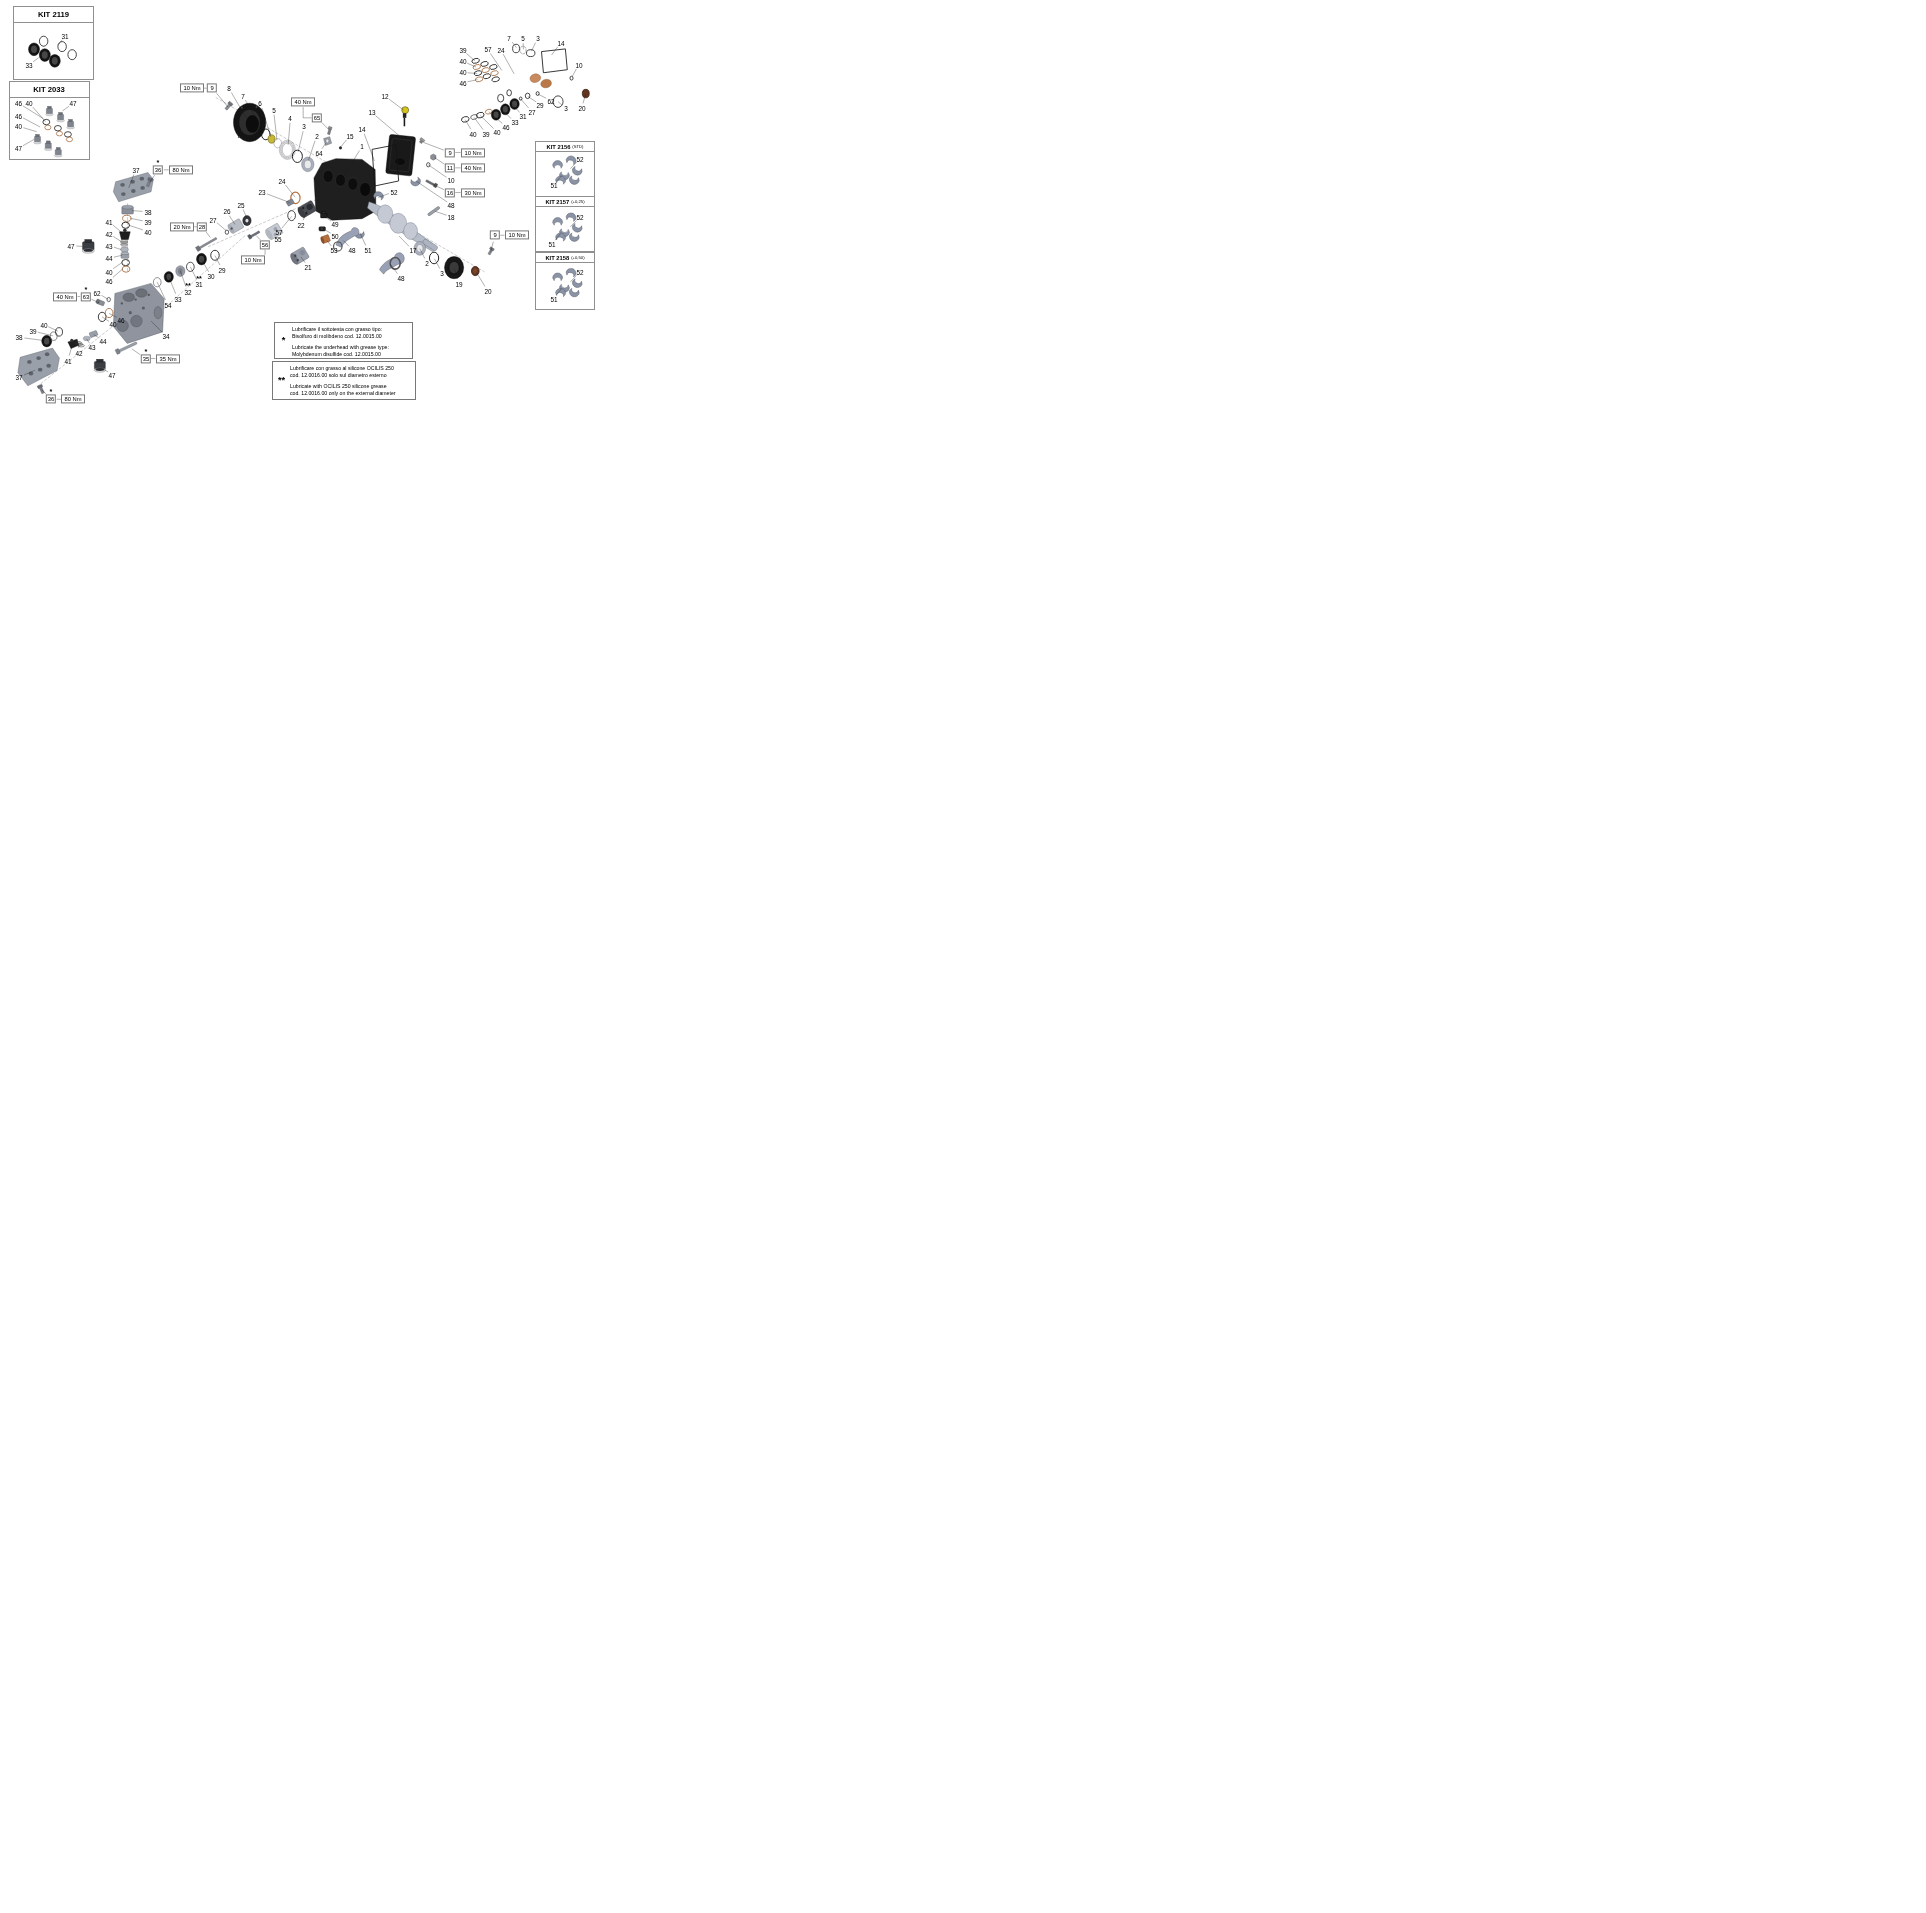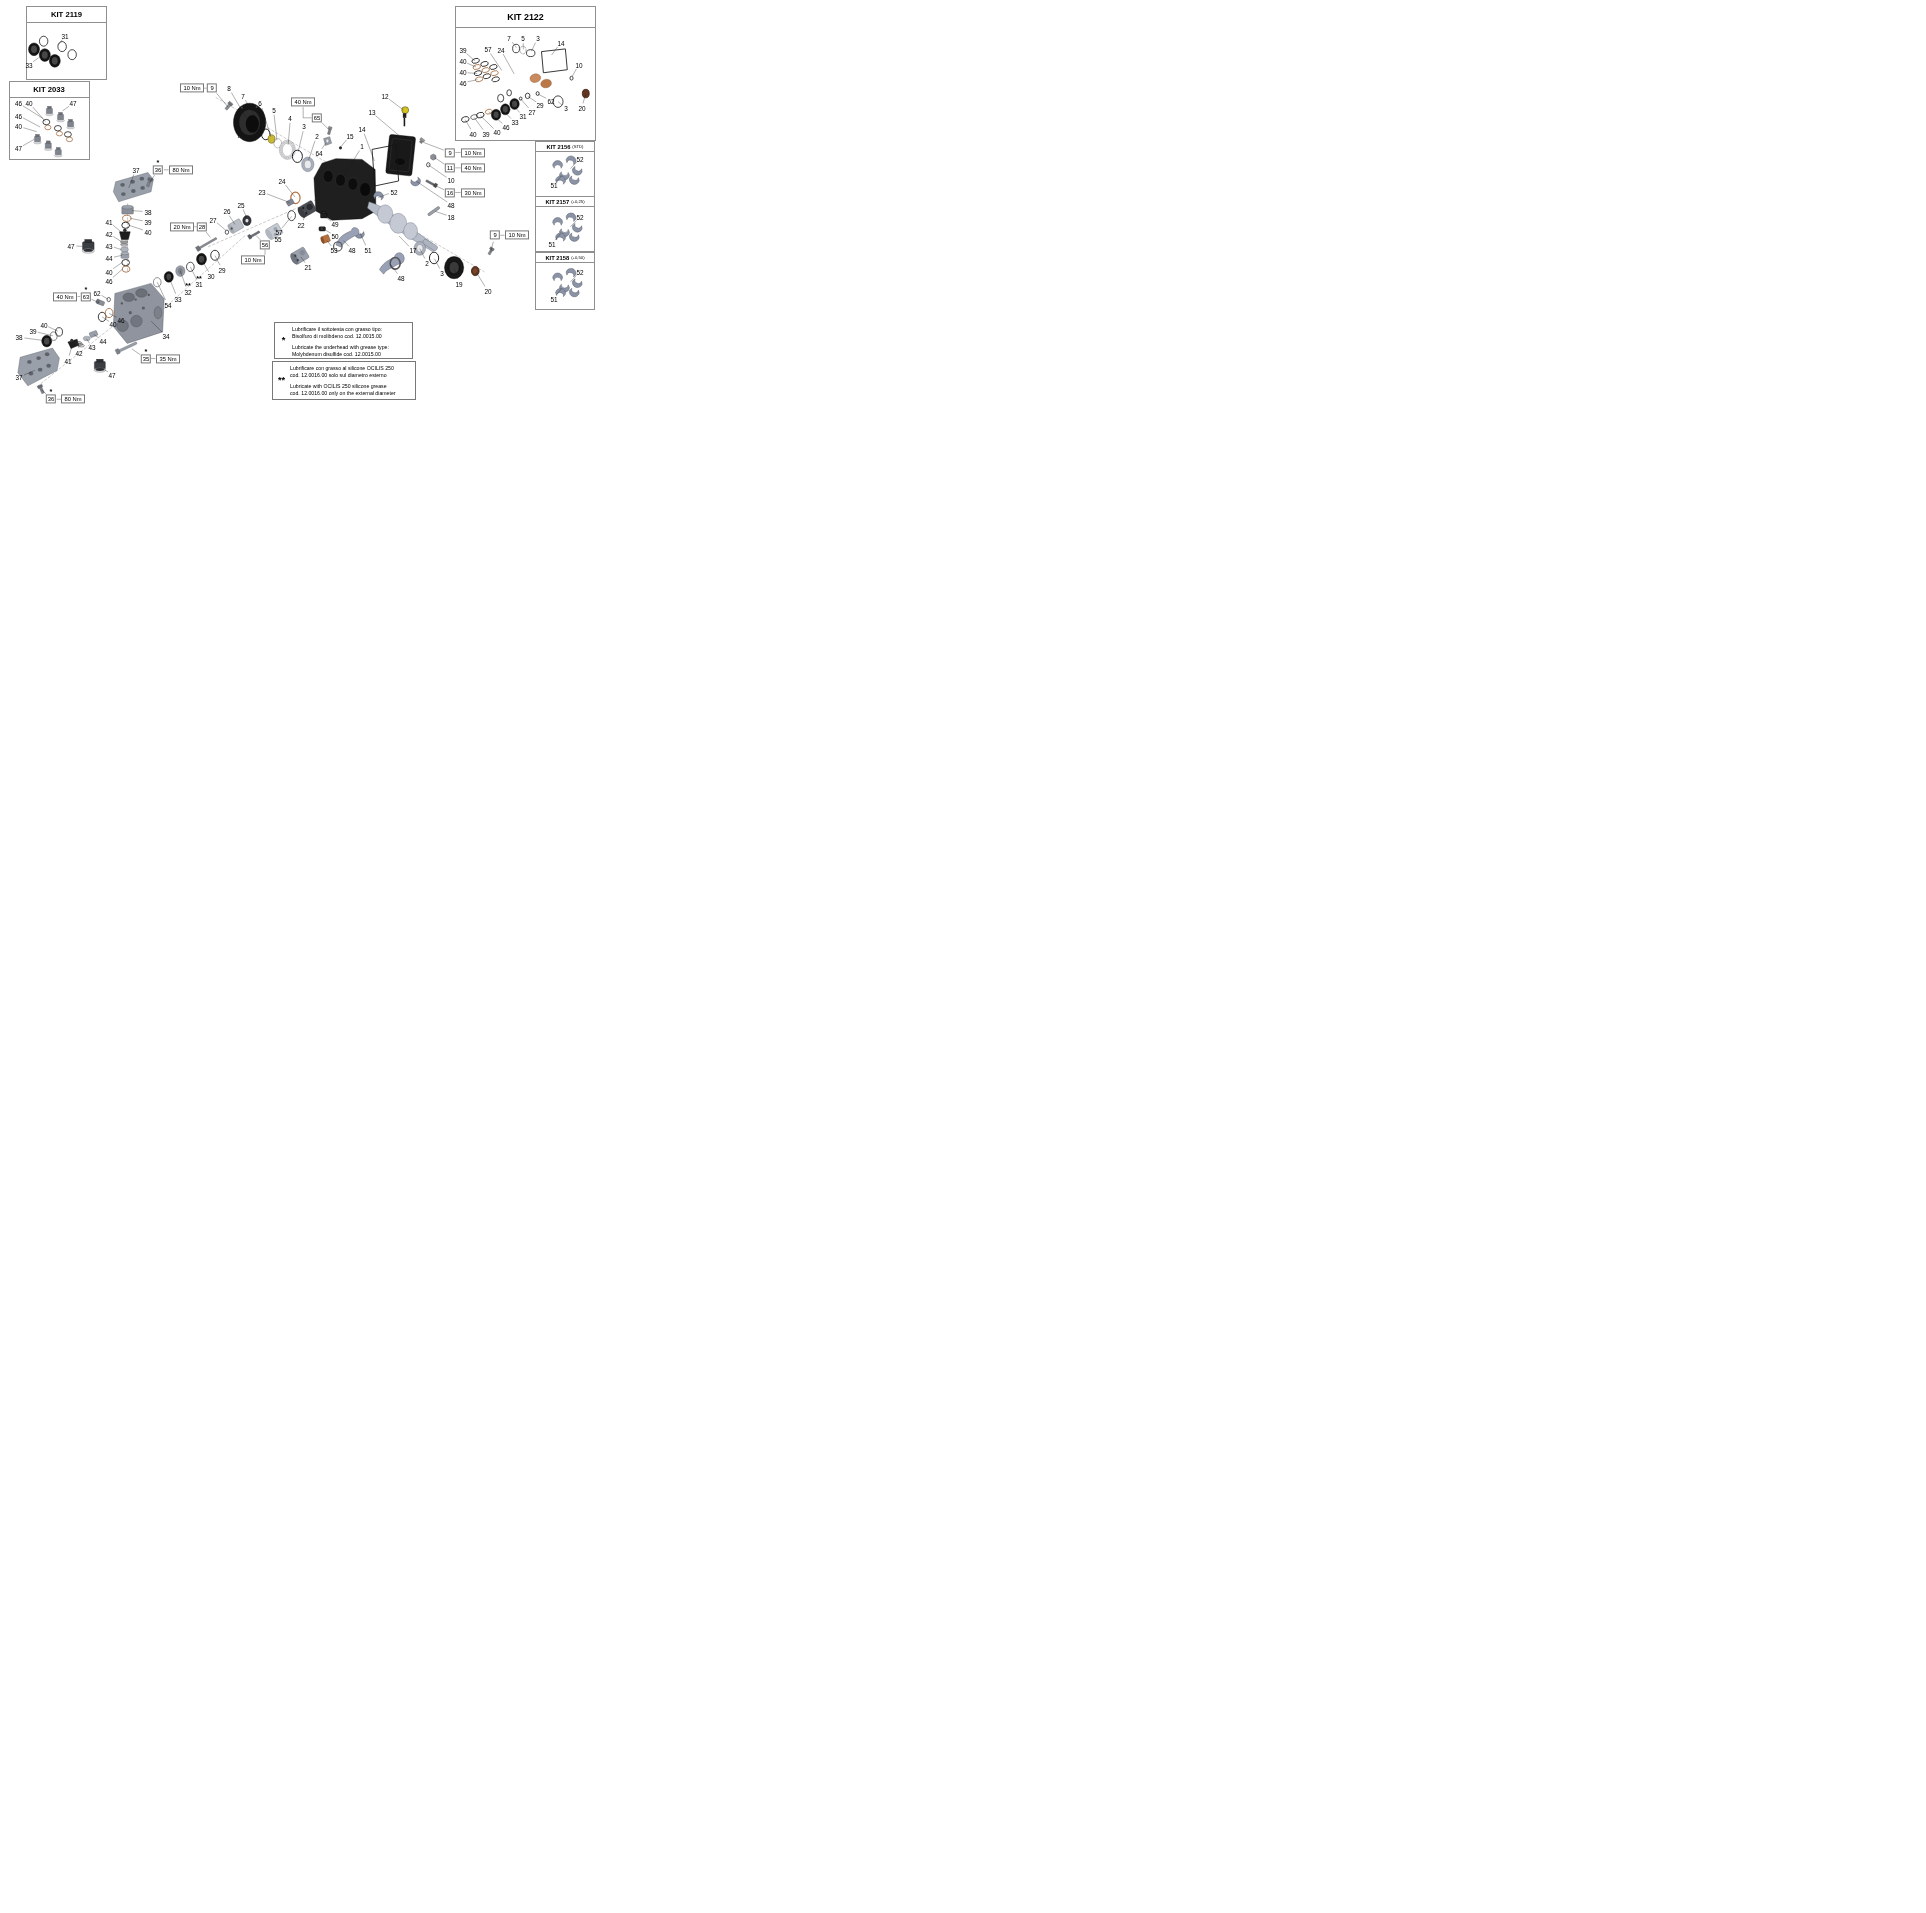--- a/index.html
+++ b/index.html
@@ -551,7 +551,7 @@
       <line x1="120.9791847198287" y1="1024.9791847198287" x2="108" y2="1012" stroke="#1a1a1a" stroke-width="0.9"></line>
     </svg>
 
-  <div class="panel" style="left:26px;top:5.8px;width:81px;height:74px;">
+  <div class="panel" style="left:13px;top:5.8px;width:81px;height:74px;">
     <div class="hdr" style="height:16px;font-size:7.7px;">
       <span>KIT 2119</span>
     </div>

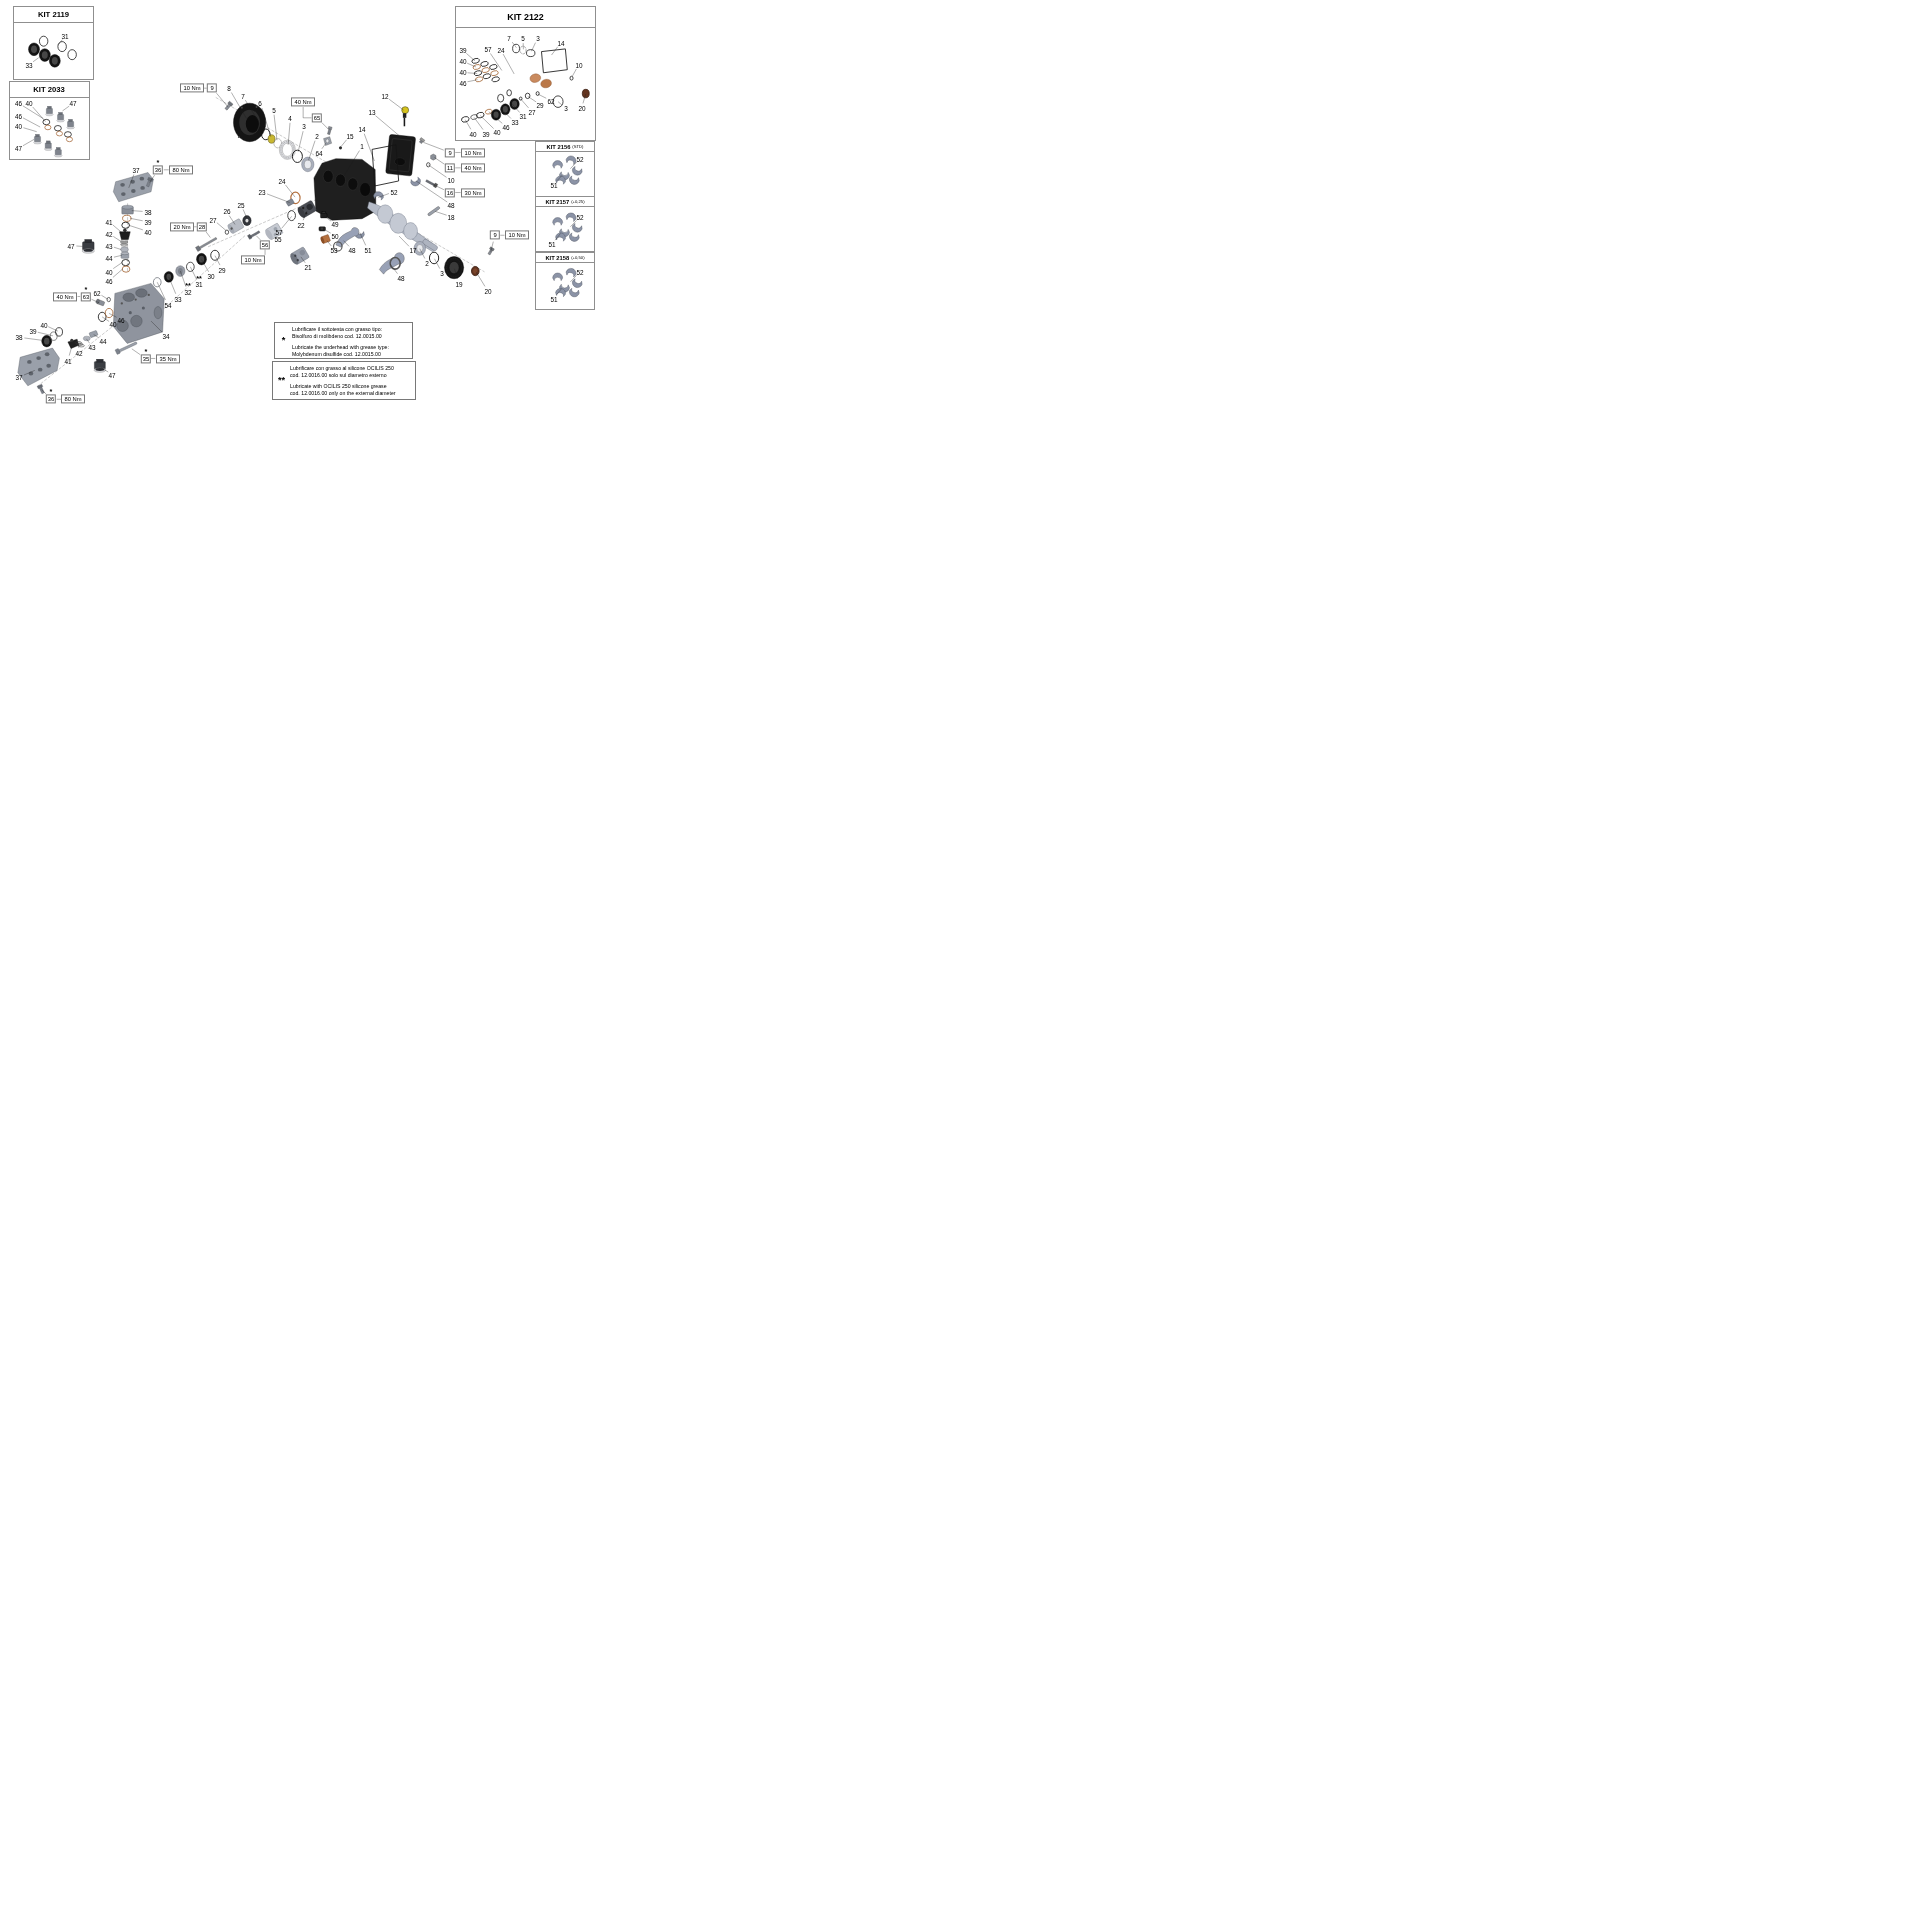--- a/index.html
+++ b/index.html
@@ -559,11 +559,6 @@
   <div class="panel" style="left:8.5px;top:81px;width:81px;height:79px;">
     <div class="hdr" style="height:16px;font-size:7.7px;">
       <span>KIT 2033</span>
-    </div>
-  </div>
-  <div class="panel" style="left:455px;top:5.8px;width:141px;height:135px;">
-    <div class="hdr" style="height:21px;font-size:8.9px;">
-      <span>KIT 2122</span>
     </div>
   </div>
   <div class="panel" style="left:535px;top:141px;width:60px;height:56px;">

